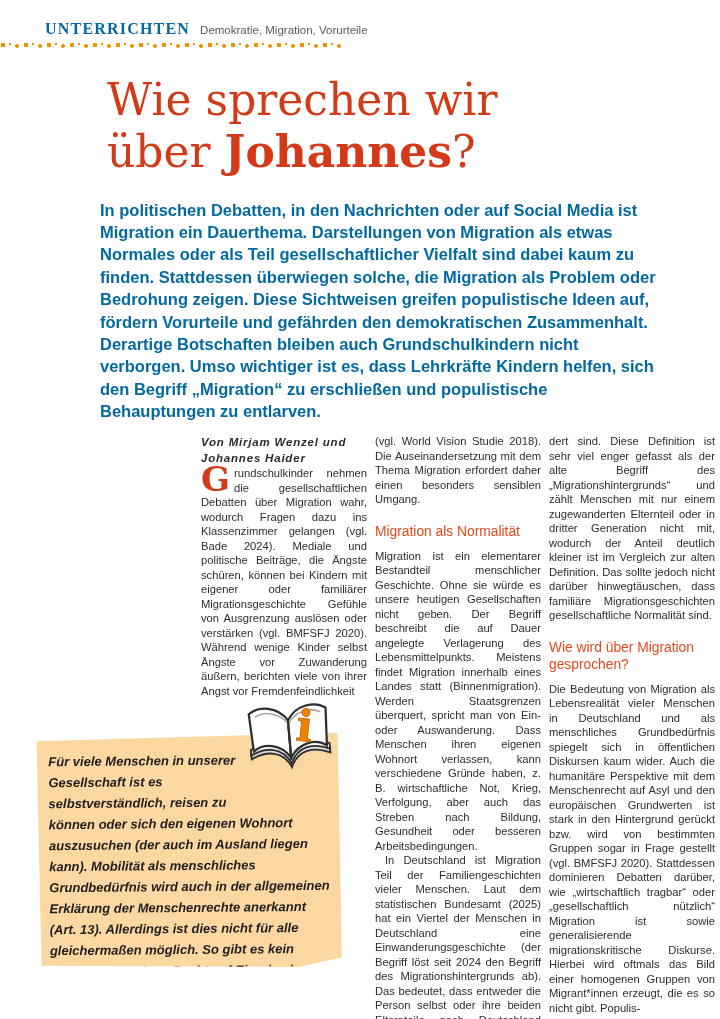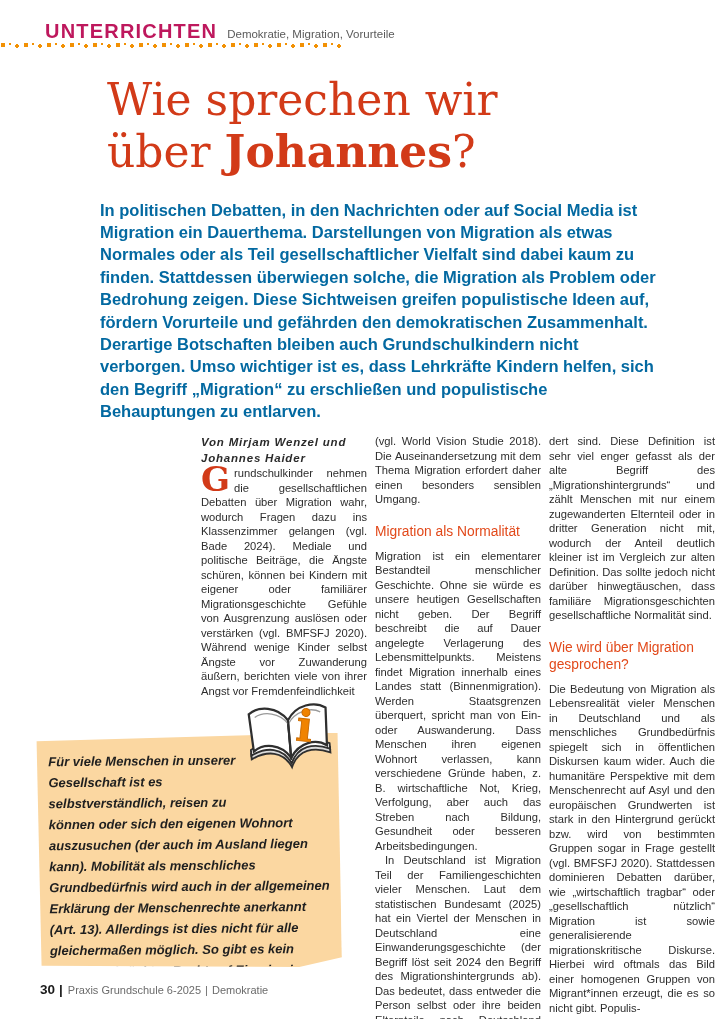--- a/index.html
+++ b/index.html
@@ -10,7 +10,7 @@
   
   .header{position:absolute;left:45px;top:20px;white-space:nowrap;}
   .header .section{
-    font-size:20px;font-weight:bold;letter-spacing:1.2px;color:#be185d;
+    font-size:16px;font-weight:bold;letter-spacing:1.2px;color:#0369a1;font-family:Liberation Serif, serif;
   }
   .header .topics{
     font-size:11.5px;color:#5a5a5a;margin-left:10px;

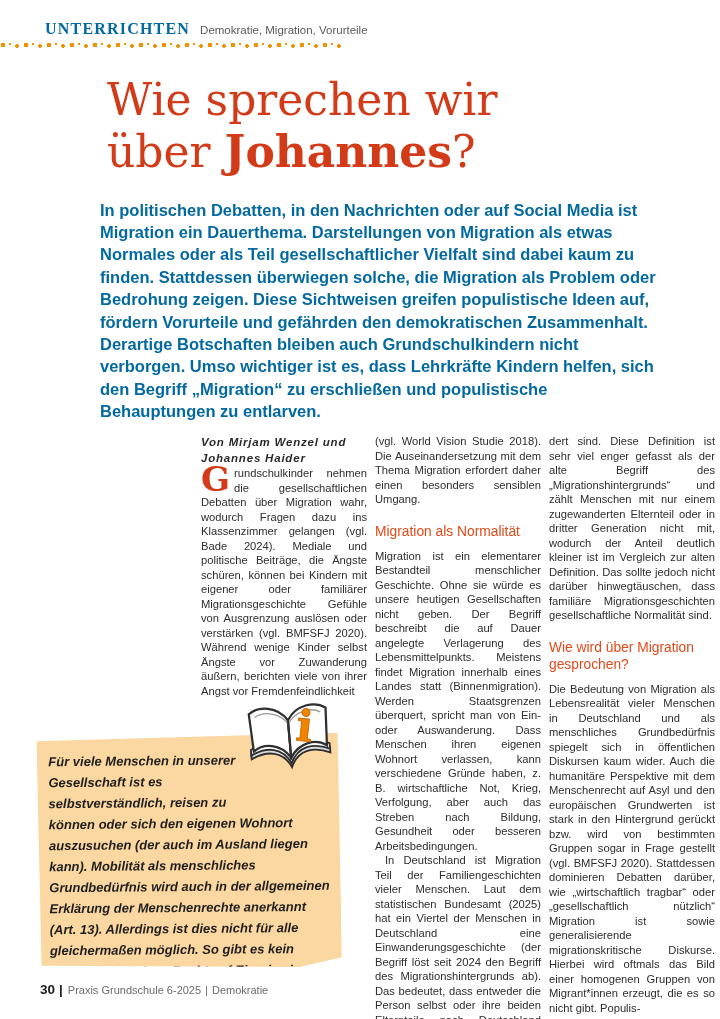--- a/index.html
+++ b/index.html
@@ -136,9 +136,6 @@
     <text x="57" y="52" transform="rotate(6 62 35)" font-family="DejaVu Serif, Liberation Serif, serif" font-weight="bold" font-size="46" fill="#f08300" stroke="#c96a00" stroke-width="1">i</text>
   </svg>
 
-  <div class="footer">
-    <span class="pagenum">30</span><span class="sep1">|</span><span>Praxis Grundschule 6-2025</span><span class="sep2">|</span><span>Demokratie</span>
-  </div>
 
 </div>
 

